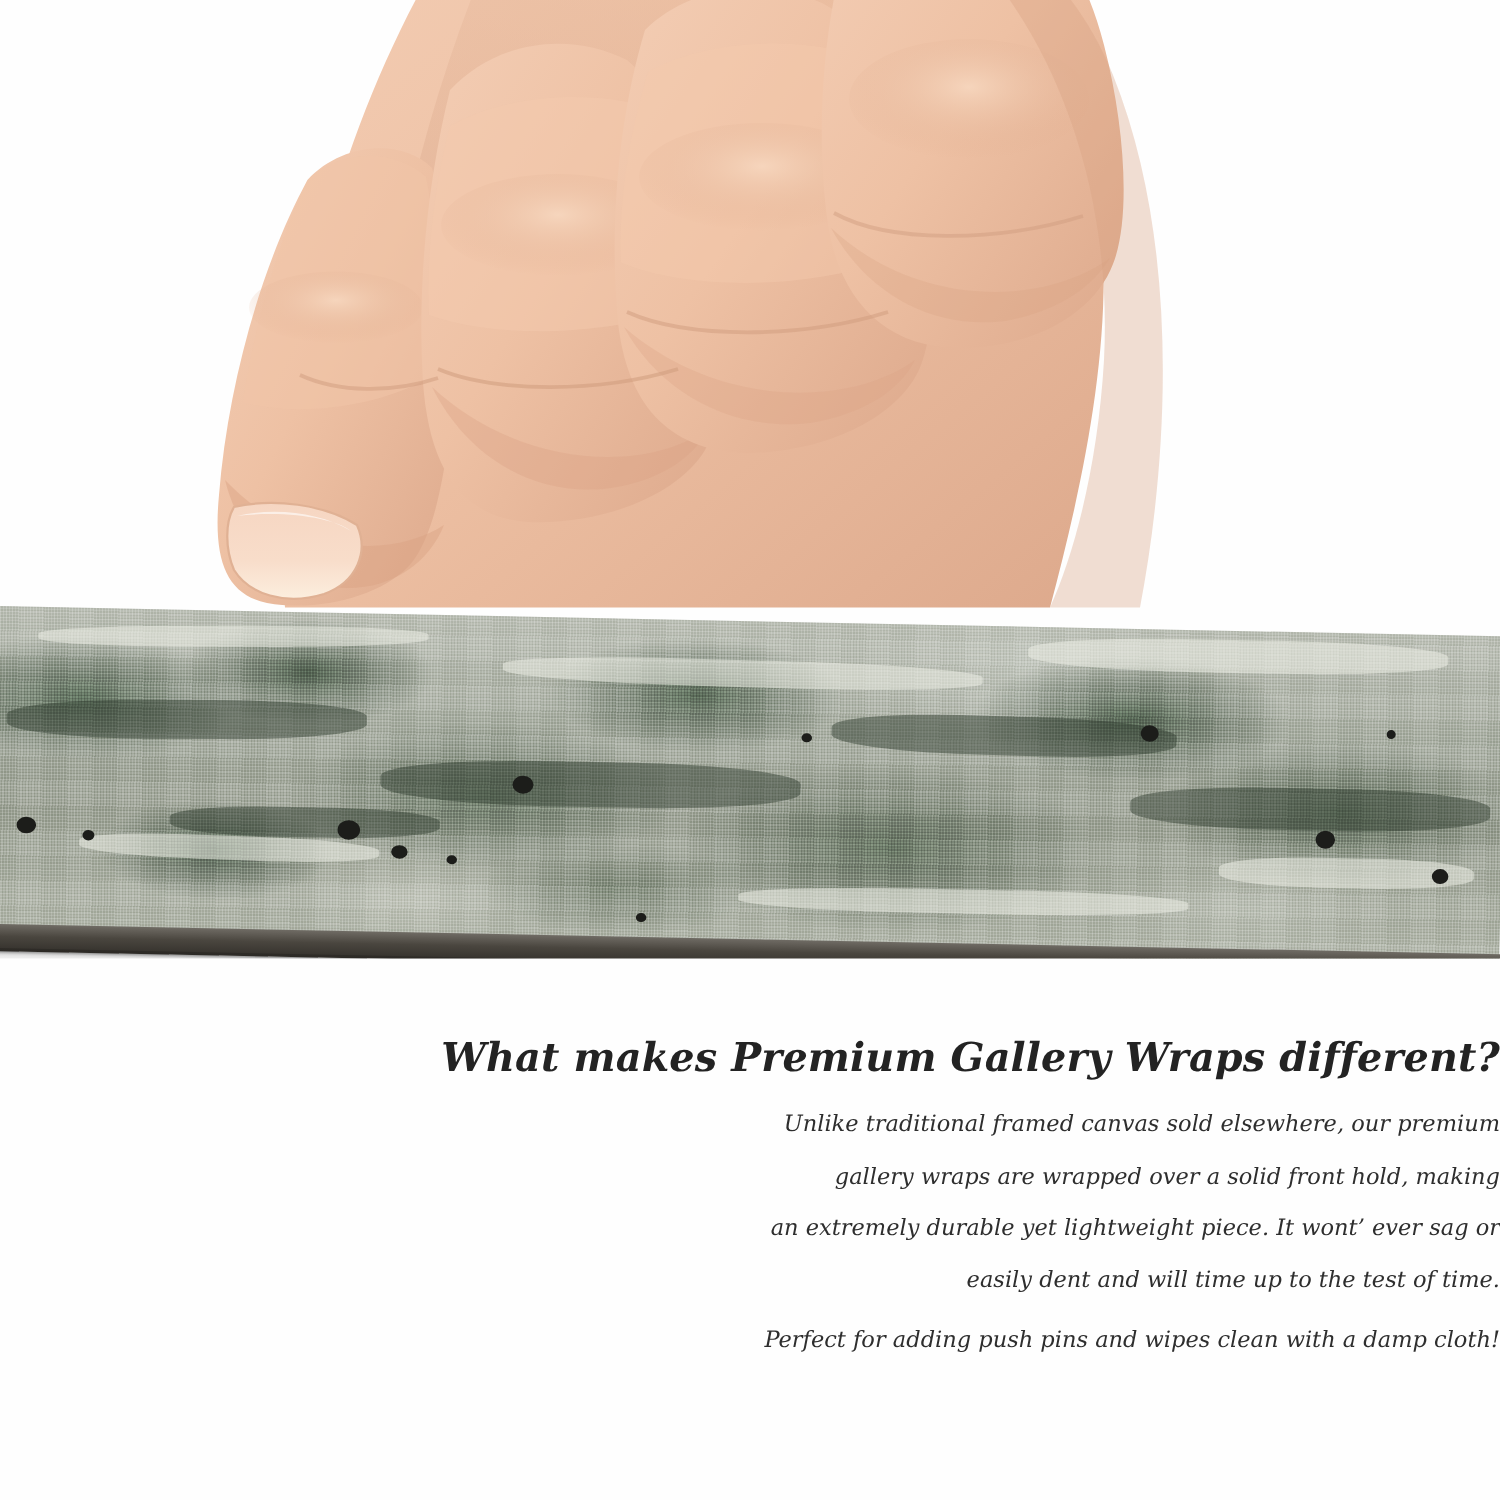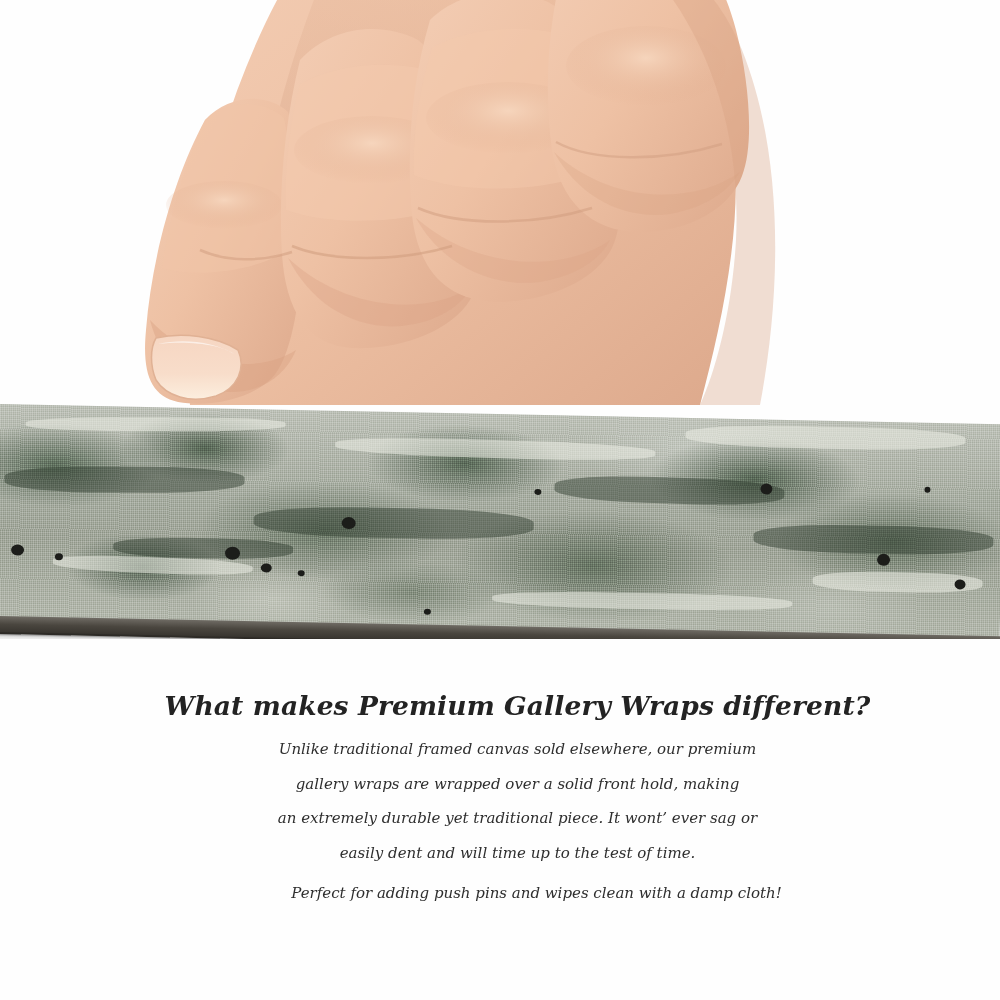--- a/index.html
+++ b/index.html
@@ -132,7 +132,7 @@
     left: 0;
     top: 690px;
     width: 1000px;
-    text-align: center;
+    text-align: right;
     font-family: "DejaVu Serif", serif;
     font-style: italic;
     color: #2b2b2b;

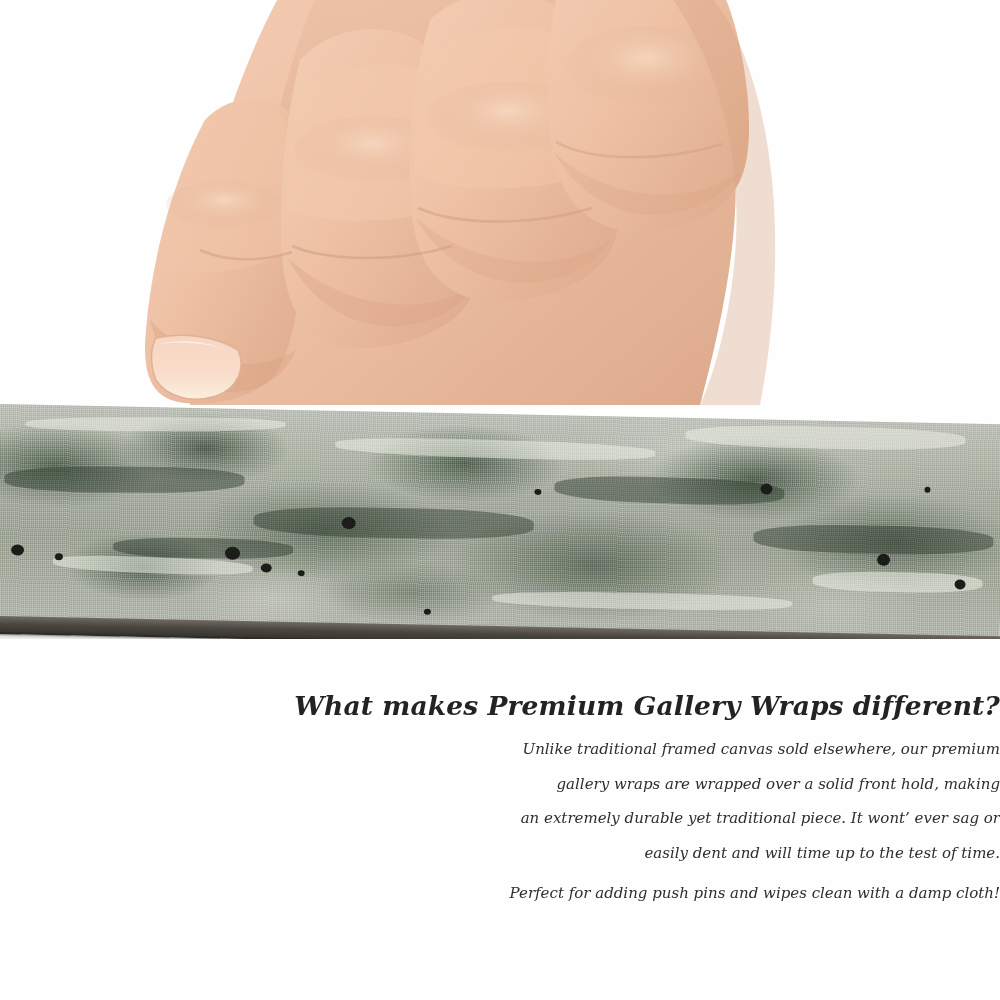--- a/index.html
+++ b/index.html
@@ -272,7 +272,7 @@
     <p>
       <span class="line">Unlike traditional framed canvas sold elsewhere, our premium</span>
       <span class="line">gallery wraps are wrapped over a solid front hold, making</span>
-      <span class="line">an extremely durable yet traditional piece. It wont’ ever sag or</span>
+      <span class="line">an extremely durable yet lightweight piece. It wont’ ever sag or</span>
       <span class="line">easily dent and will time up to the test of time.</span>
       <span class="line last">Perfect for adding push pins and wipes clean with a damp cloth!</span>
     </p>

